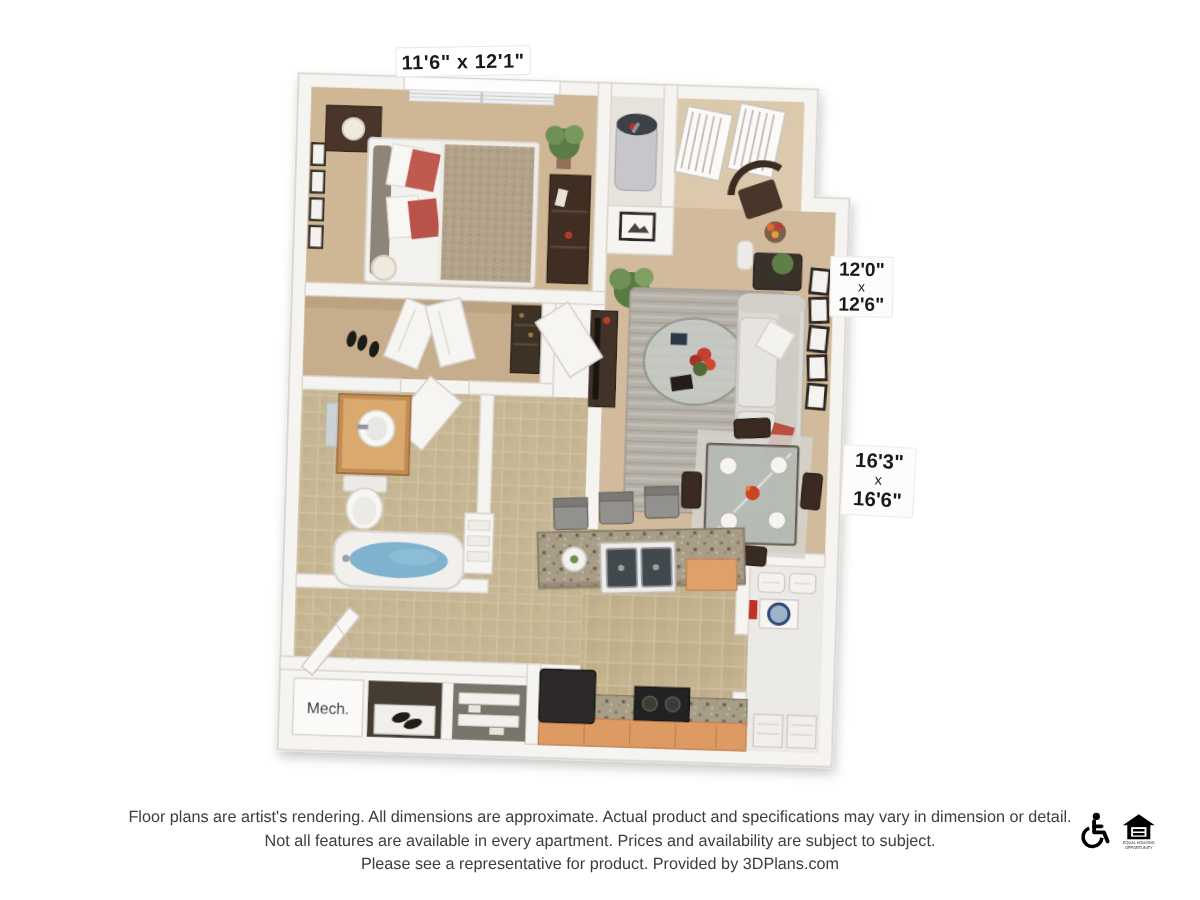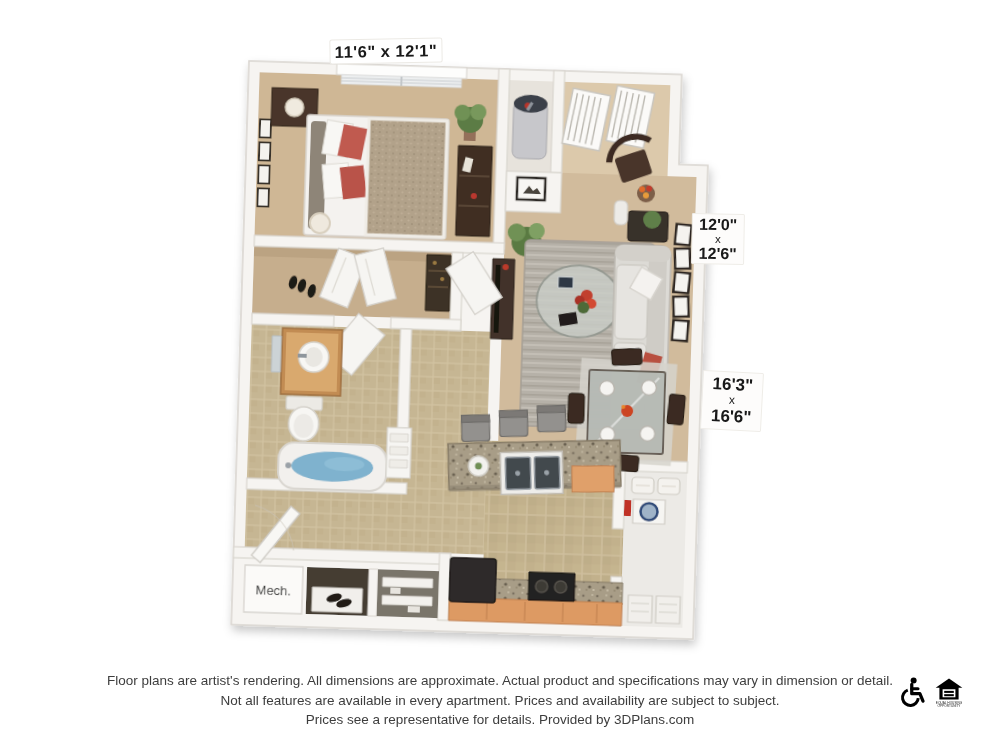--- a/index.html
+++ b/index.html
@@ -400,7 +400,7 @@
 <div class="disclaimer">
   <p>Floor plans are artist's rendering. All dimensions are approximate. Actual product and specifications may vary in dimension or detail.</p>
   <p>Not all features are available in every apartment. Prices and availability are subject to subject.</p>
-  <p>Prices see a representative for details. Provided by 3DPlans.com</p>
+  <p>Please see a representative for product. Provided by 3DPlans.com</p>
 </div>
 
 <div class="footer-icons">

